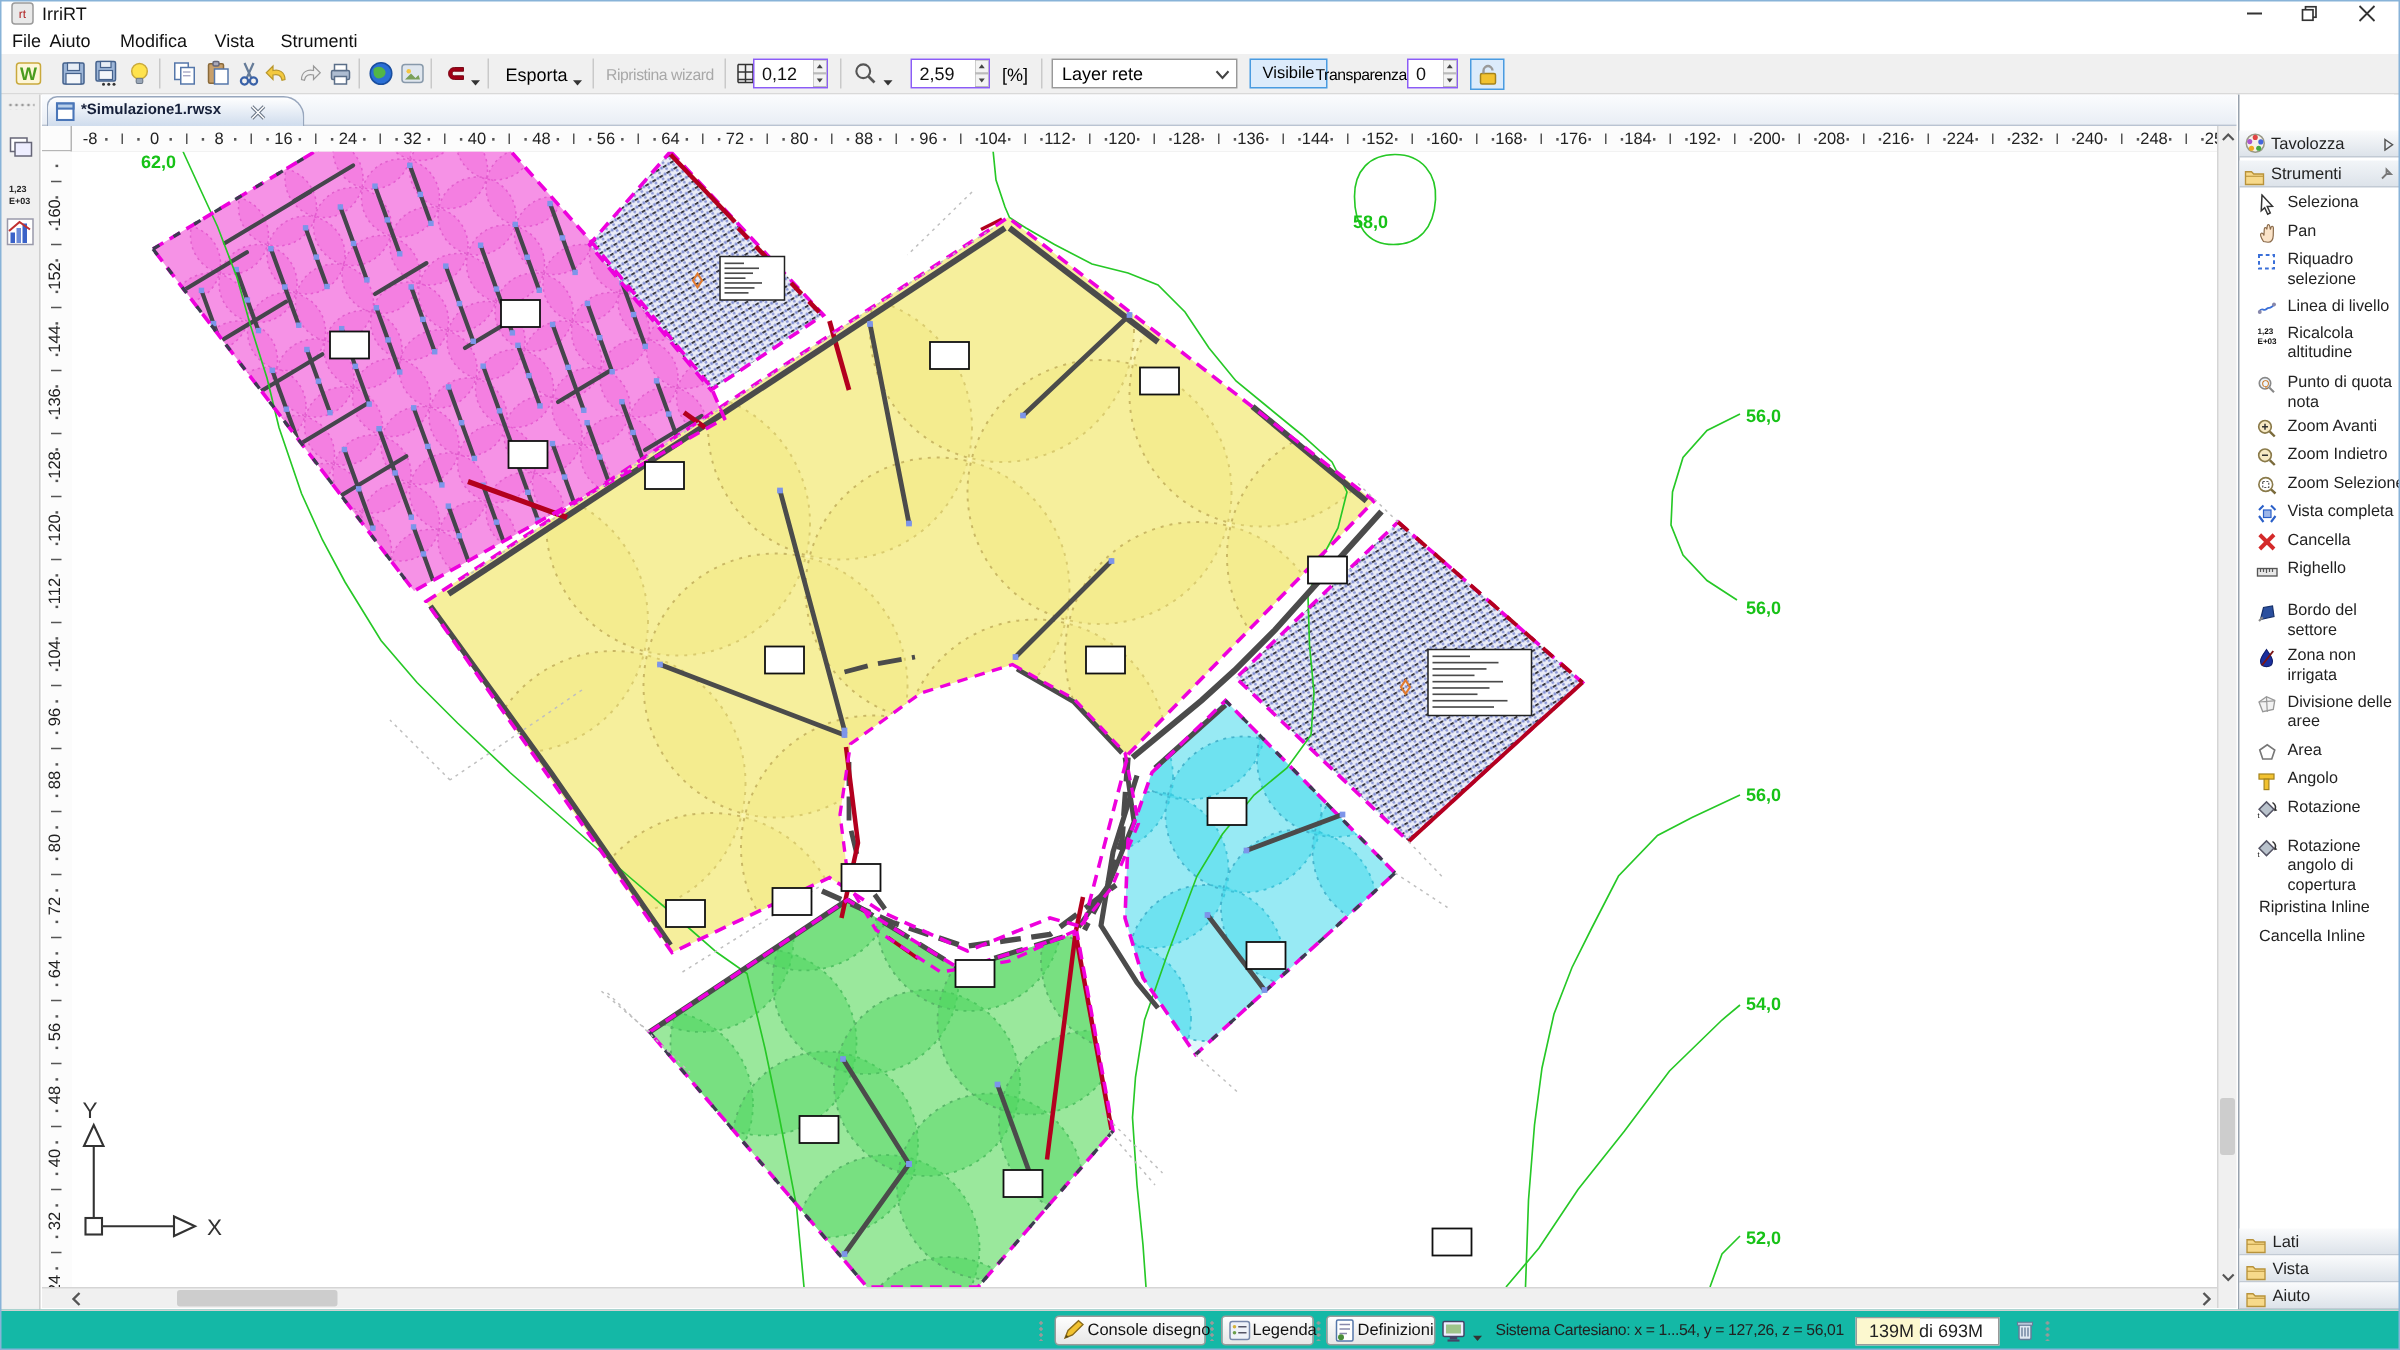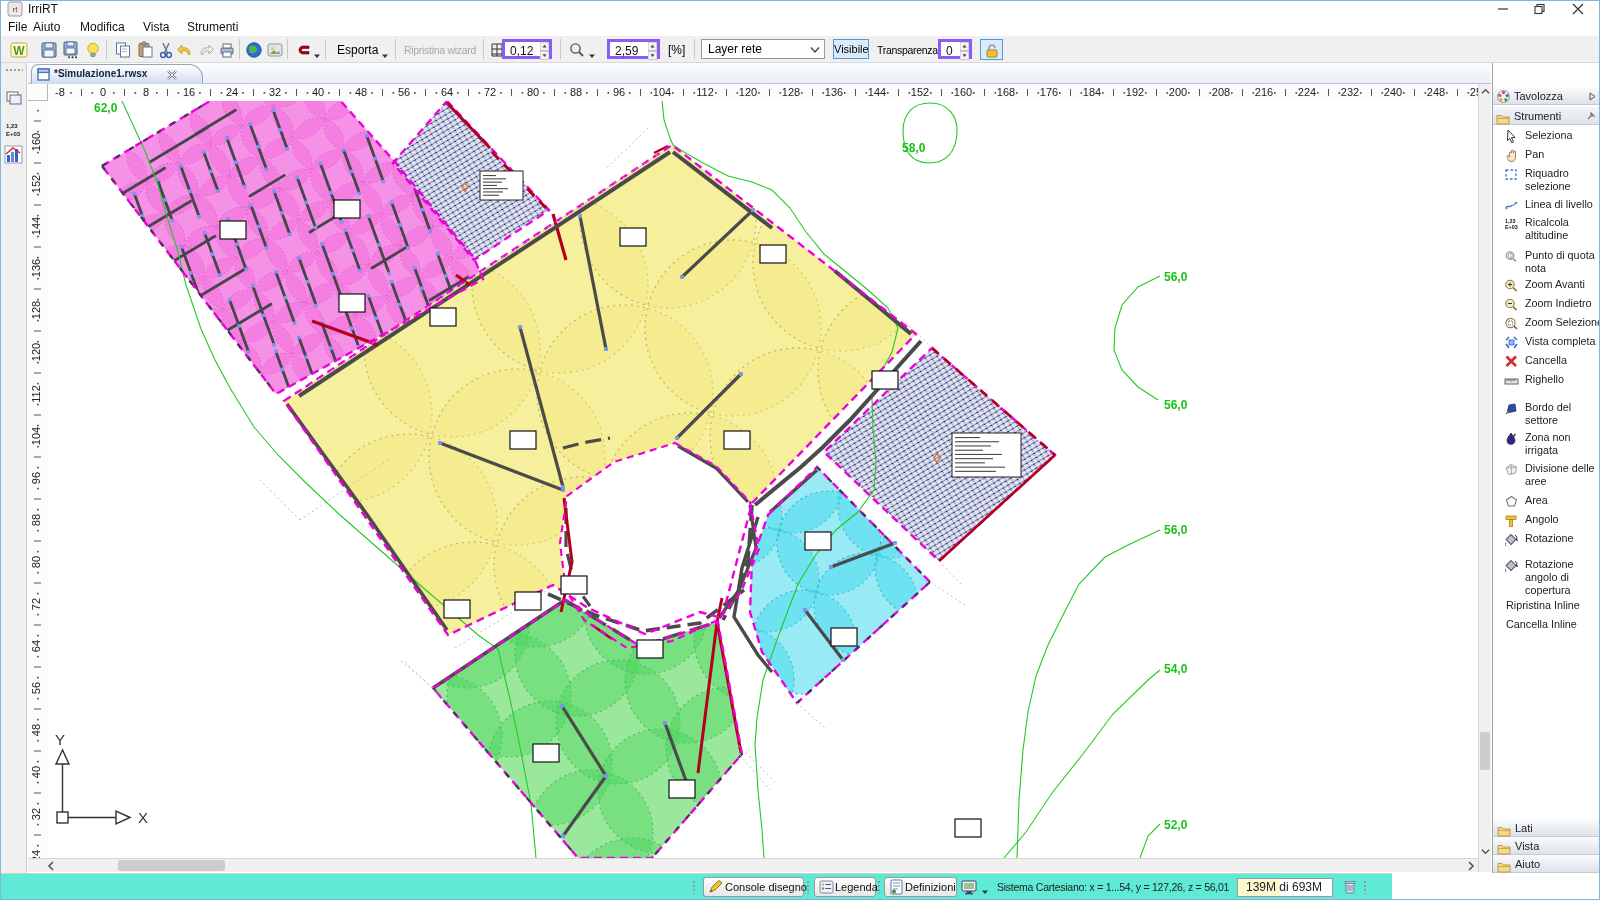--- a/index.html
+++ b/index.html
@@ -9,7 +9,7 @@
 #toolbar{position:absolute;left:0;top:36px;width:1600px;height:27px;background:#f0f0f0;border-bottom:1px solid #d9d9d9}
 .ti{position:absolute;top:4px}
 .tsep{position:absolute;top:3px;width:1px;height:20px;background:#c9c9c9}
-.spin{position:absolute;top:3px;height:20px;background:#fff;border:3px solid #8b5cf6;display:inline-block}
+.spin{position:absolute;top:3px;height:20px;background:#fff;border:1px solid #8b5cf6;display:inline-block}
 .spinv{position:absolute;left:5px;top:2px;font-size:12px;color:#111}
 .spinb{position:absolute;right:0;top:0}
 #leftbar{position:absolute;left:0;top:63px;width:27px;height:810px;background:#f0f0f0;border-right:1px solid #cfcfcf}

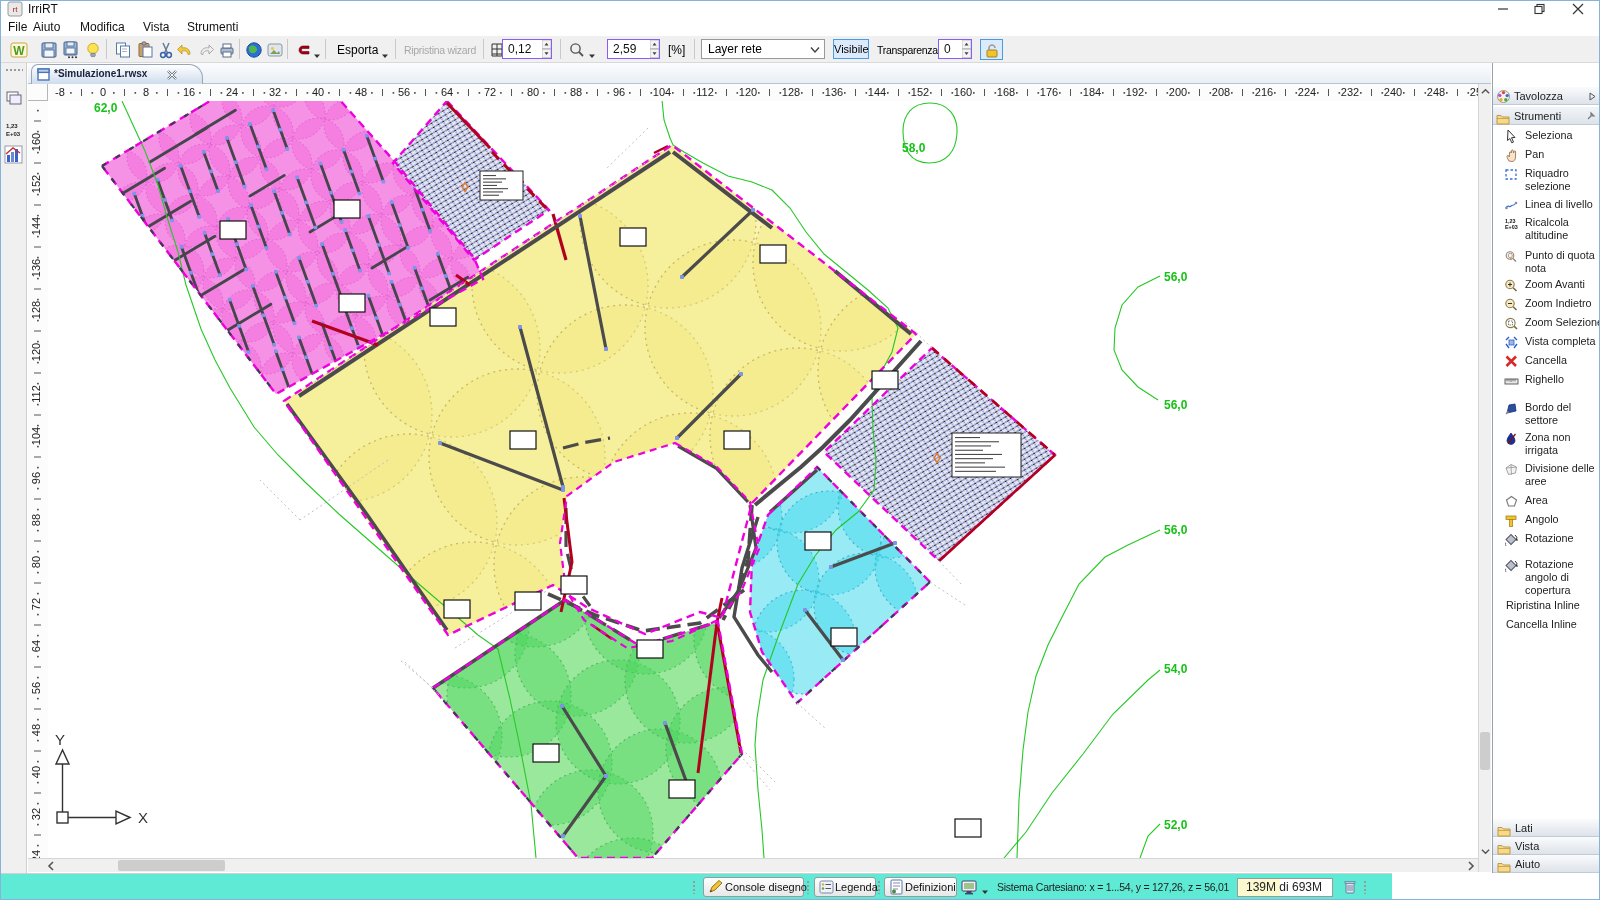--- a/index.html
+++ b/index.html
@@ -165,7 +165,7 @@
         <path d="M1,1.5 L5,6 L9,1.5" fill="none" stroke="#444" stroke-width="1.4"></path>
       </svg>
  </span>
- <span class="abs" style="left:833px;top:3px;width:36px;height:20px;background:#dcebfb;border:1px solid #4a9be0;font-size:11px;line-height:19px;white-space:nowrap">Visibile</span>
+ <span class="abs" style="left:833px;top:3px;width:52px;height:20px;background:#dcebfb;border:1px solid #4a9be0;font-size:11px;text-align:center;line-height:19px;white-space:nowrap">Visibile</span>
  <span class="abs" style="left:877px;top:8px;font-size:10.5px;letter-spacing:-0.3px">Transparenza</span>
  <span class="spin" style="left:938px;width:34px">
       <span class="spinv">0</span>

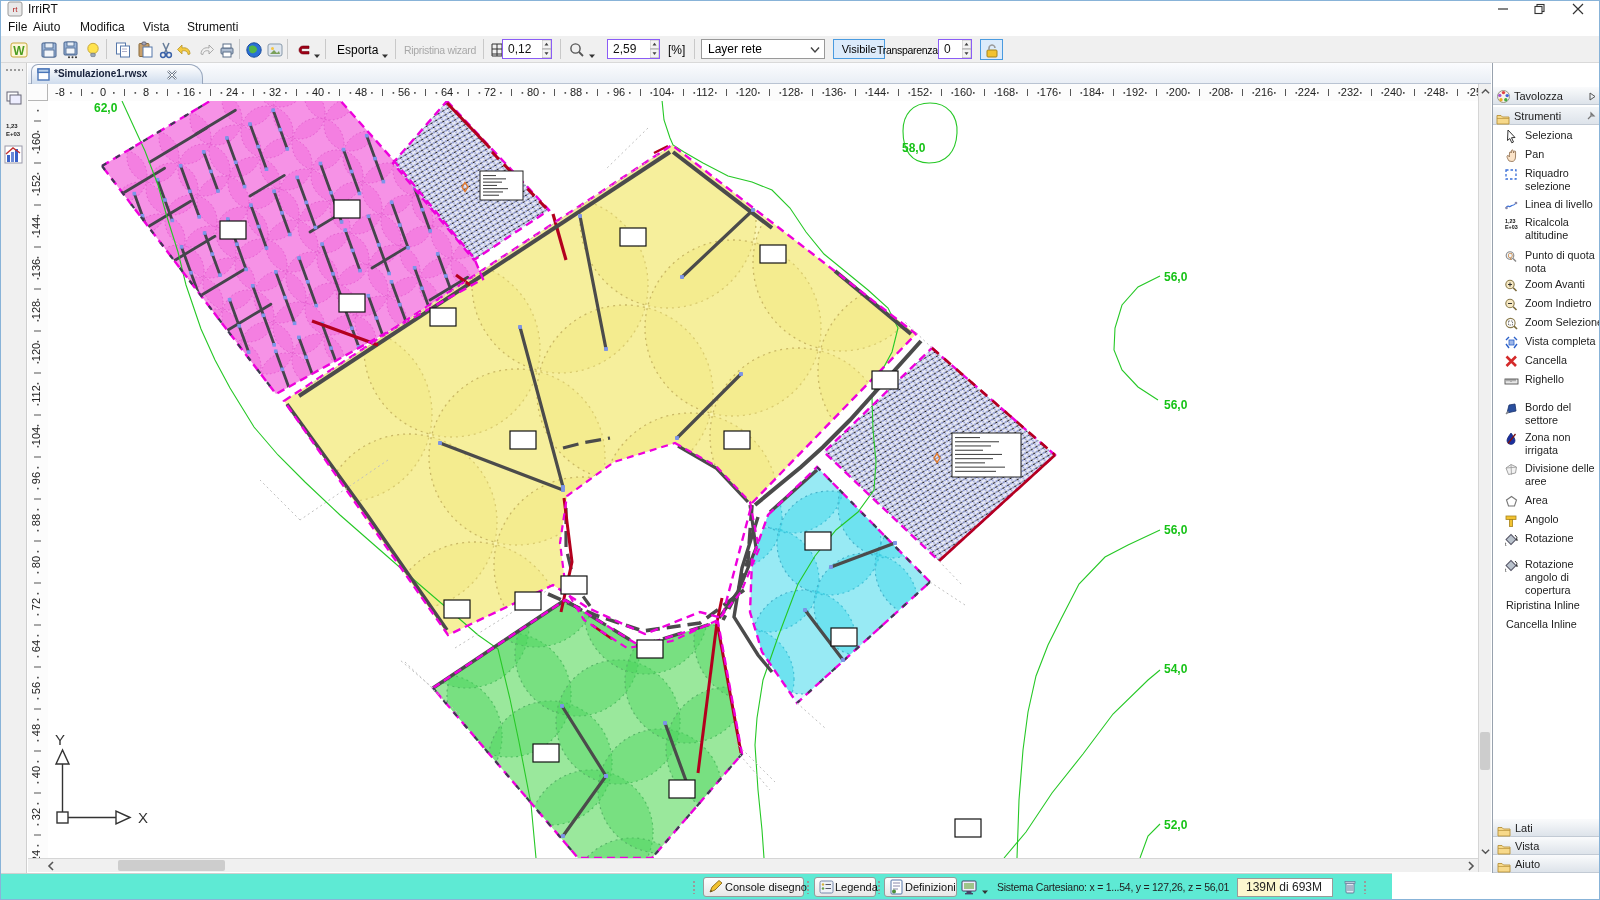--- a/index.html
+++ b/index.html
@@ -25,7 +25,7 @@
 .phead{position:absolute;left:0;width:107px;height:18px;background:linear-gradient(#fafbfc,#dde3ea);border-bottom:1px solid #c2cad4;line-height:18px}
 .pit{position:absolute;left:12px;width:95px;font-size:10.8px;color:#222;white-space:nowrap}
 .pii{position:absolute;left:-1px;top:-1px;width:15px;height:15px}
-#statusbar{position:absolute;left:0;top:873px;width:1392px;height:27px;background:#5eead4;border-top:1px solid #d0d0d0;font-size:12px;color:#222}
+#statusbar{position:absolute;left:0;top:873px;width:1600px;height:27px;background:#14b8a6;border-top:1px solid #d0d0d0;font-size:12px;color:#222}
 .sbtn{position:absolute;top:3px;height:20px;background:linear-gradient(#fefefe,#e7e7e7);border:1px solid #9a9a9a;border-radius:3px;font-size:11.5px;color:#111;white-space:nowrap}
 .dots{position:absolute;top:6px;width:4px;height:14px;background-image:radial-gradient(circle,#9a9a9a 1px,transparent 1.2px);background-size:4px 4px}
 .winborder{position:absolute;pointer-events:none;border:1px solid #88b3d8;left:0;top:0;width:1600px;height:900px}

